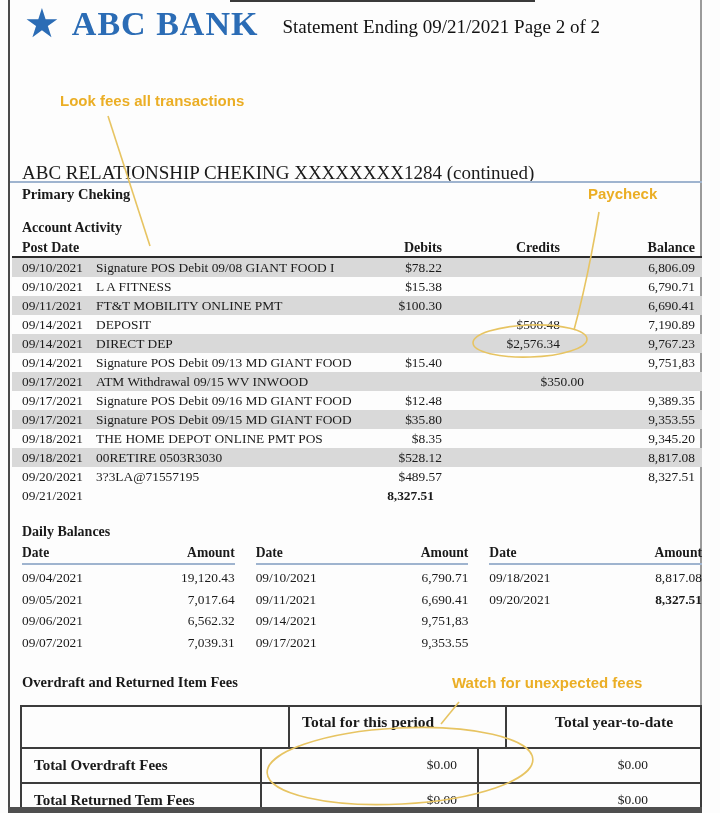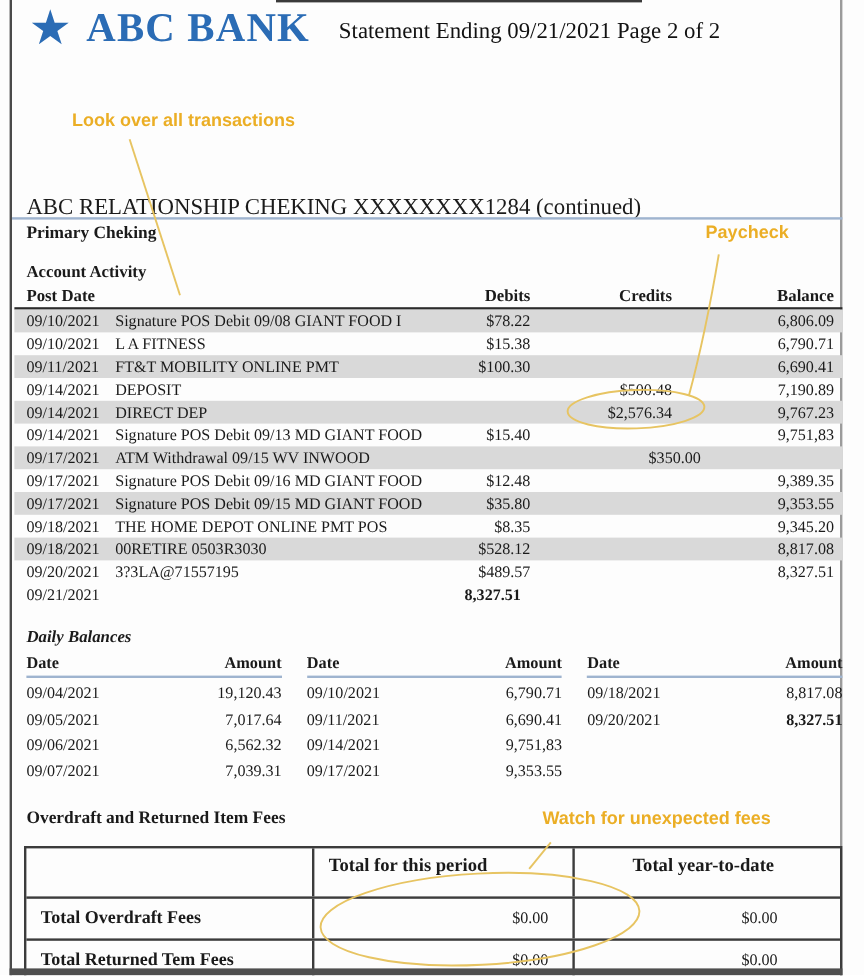--- a/index.html
+++ b/index.html
@@ -91,7 +91,7 @@
     <span class="stmt">Statement Ending 09/21/2021 Page 2 of 2</span>
   </div>
 
-  <div class="ann ann-look">Look over all transactions</div>
+  <div class="ann ann-look">Look fees all transactions</div>
   <div class="ann ann-paycheck">Paycheck</div>
   <div class="ann ann-fees">Watch for unexpected fees</div>
 

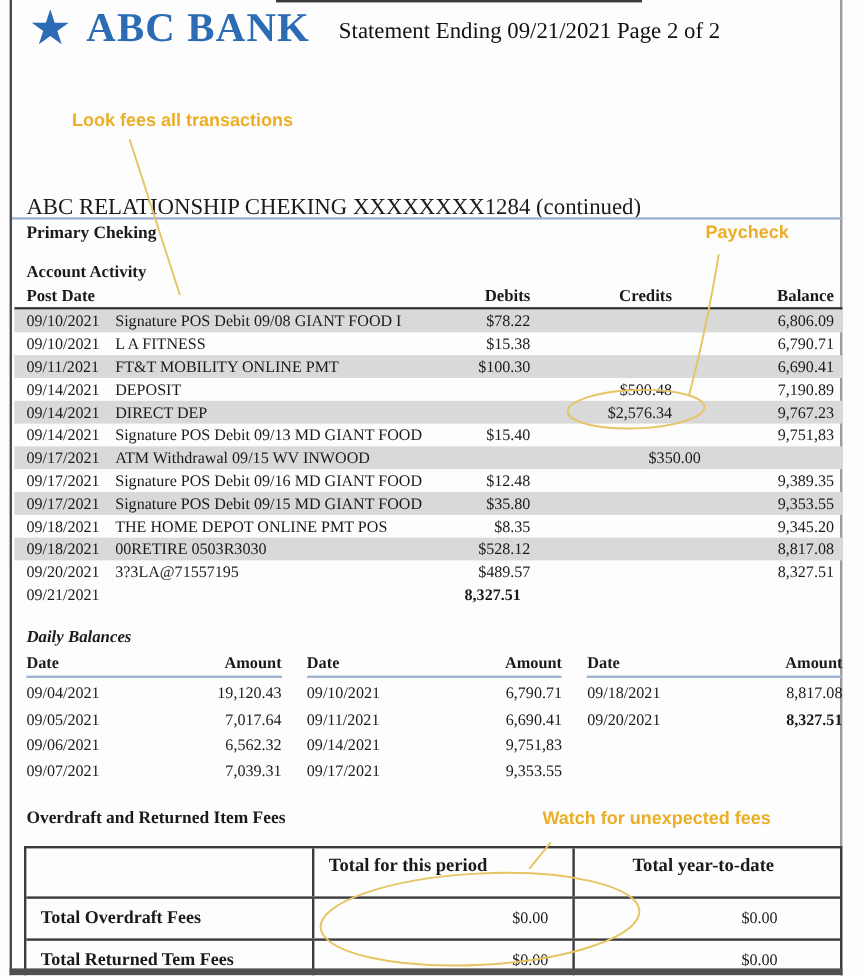--- a/index.html
+++ b/index.html
@@ -49,7 +49,7 @@
 
   
   .db { position:absolute; left:12px; top:524px; width:690px; }
-  .db-title { padding-left:10px; font-size:14px; font-weight:bold; margin-bottom:5px;font-style:italic; }
+  .db-title { padding-left:10px; font-size:14px; font-weight:bold; margin-bottom:5px; }
   .db-groups { display:flex; }
   .db-group { width:223px; padding-left:10px; }
   .db-group + .db-group { margin-left:11px; }

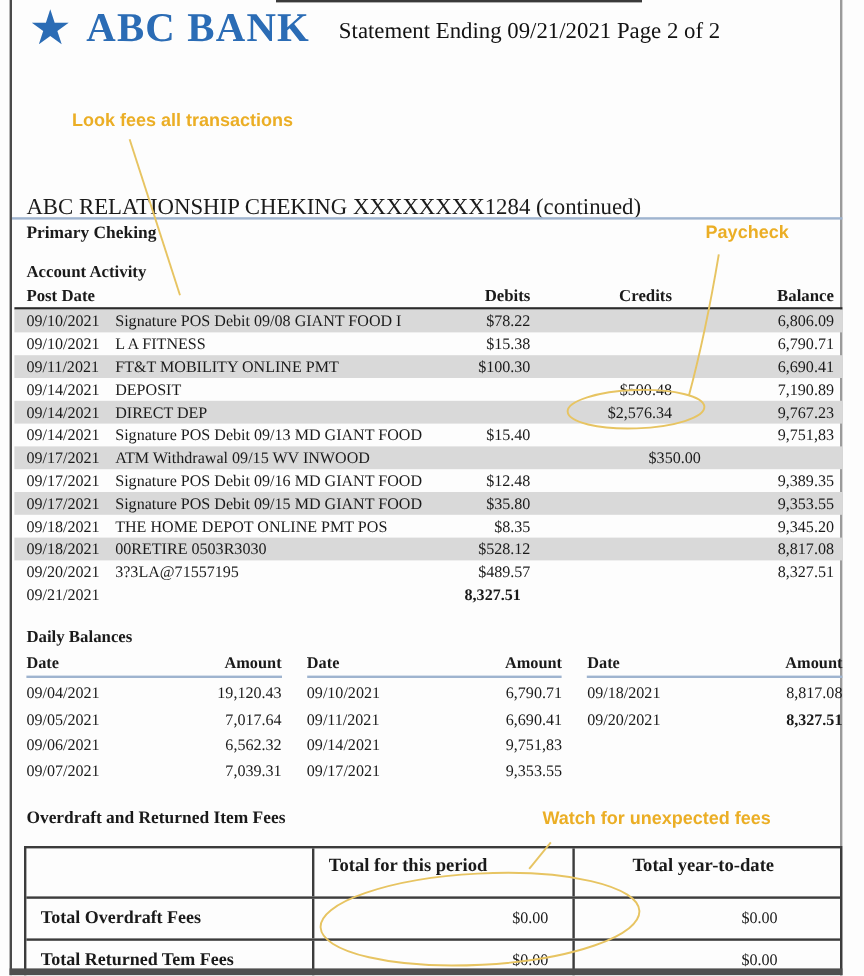--- a/index.html
+++ b/index.html
@@ -65,7 +65,7 @@
   .fc1 { flex:0 0 240px; border-right:2px solid #3c3c3c; padding-left:12px; }
   .fc2 { flex:0 0 217px; border-right:2px solid #3c3c3c; }
   .fc3 { flex:1 1 auto;margin-left:36px; }
-  .fhead { height:40px; }
+  .fhead { height:40px;padding-left:28px; }
   .fhead .fc2, .fhead .fc3 { font-weight:bold; font-size:15.5px; padding:6px 0 0 12px; }
   .fdata { height:35px; }
   .fdata .fc1 { font-weight:bold; font-size:15px; padding-top:8px; }

